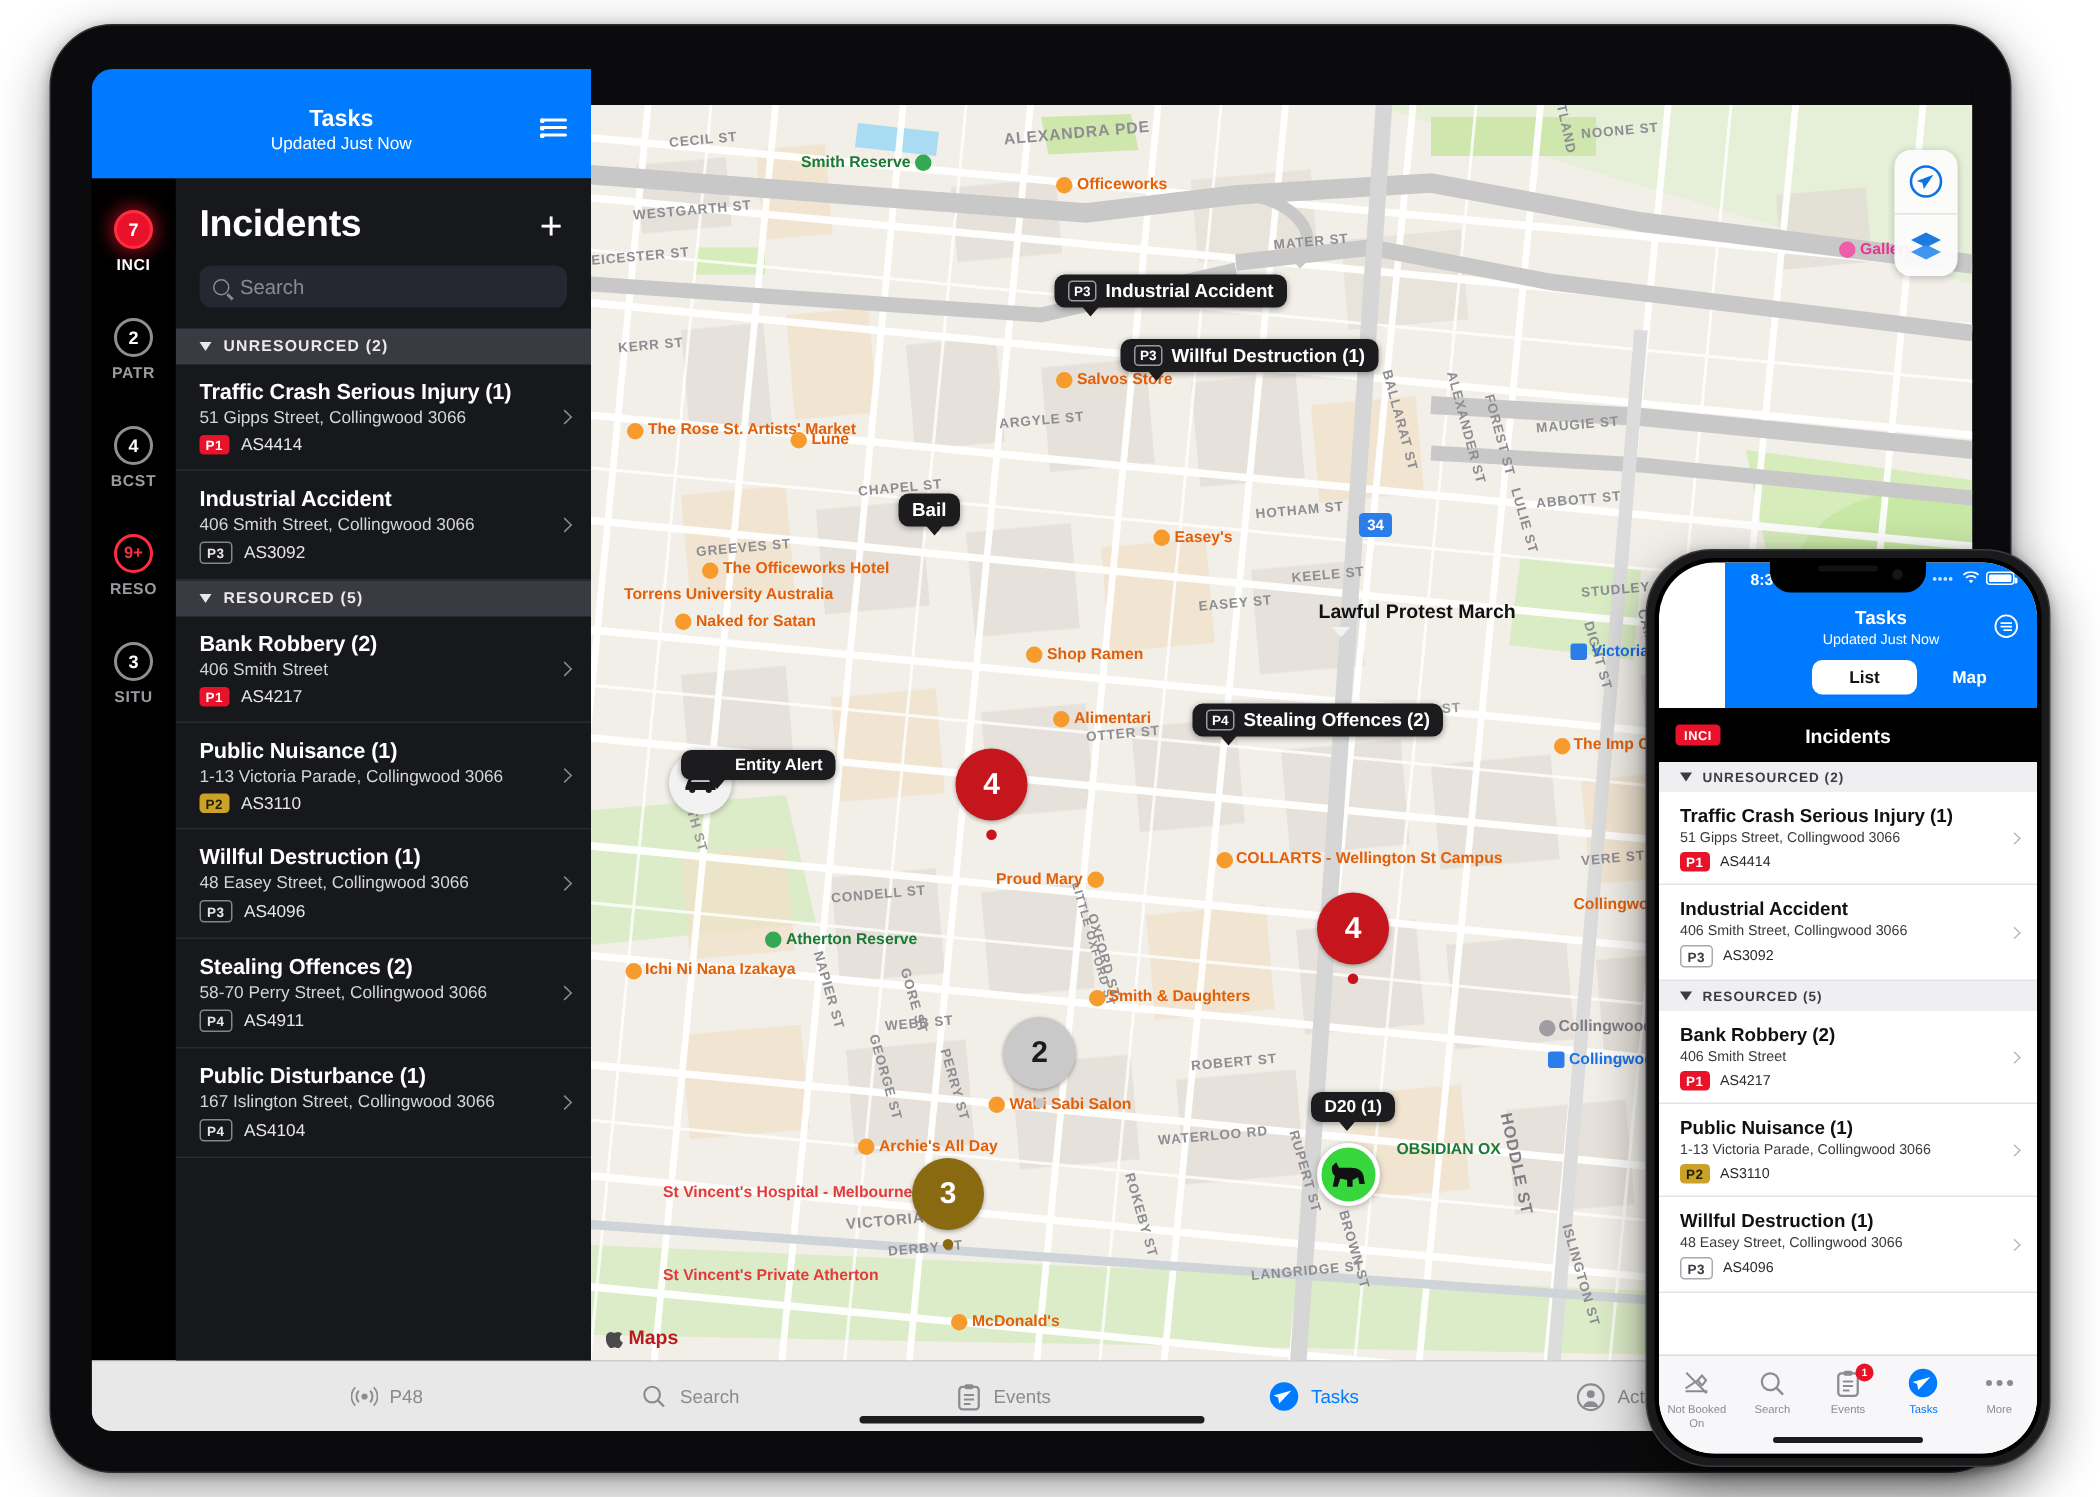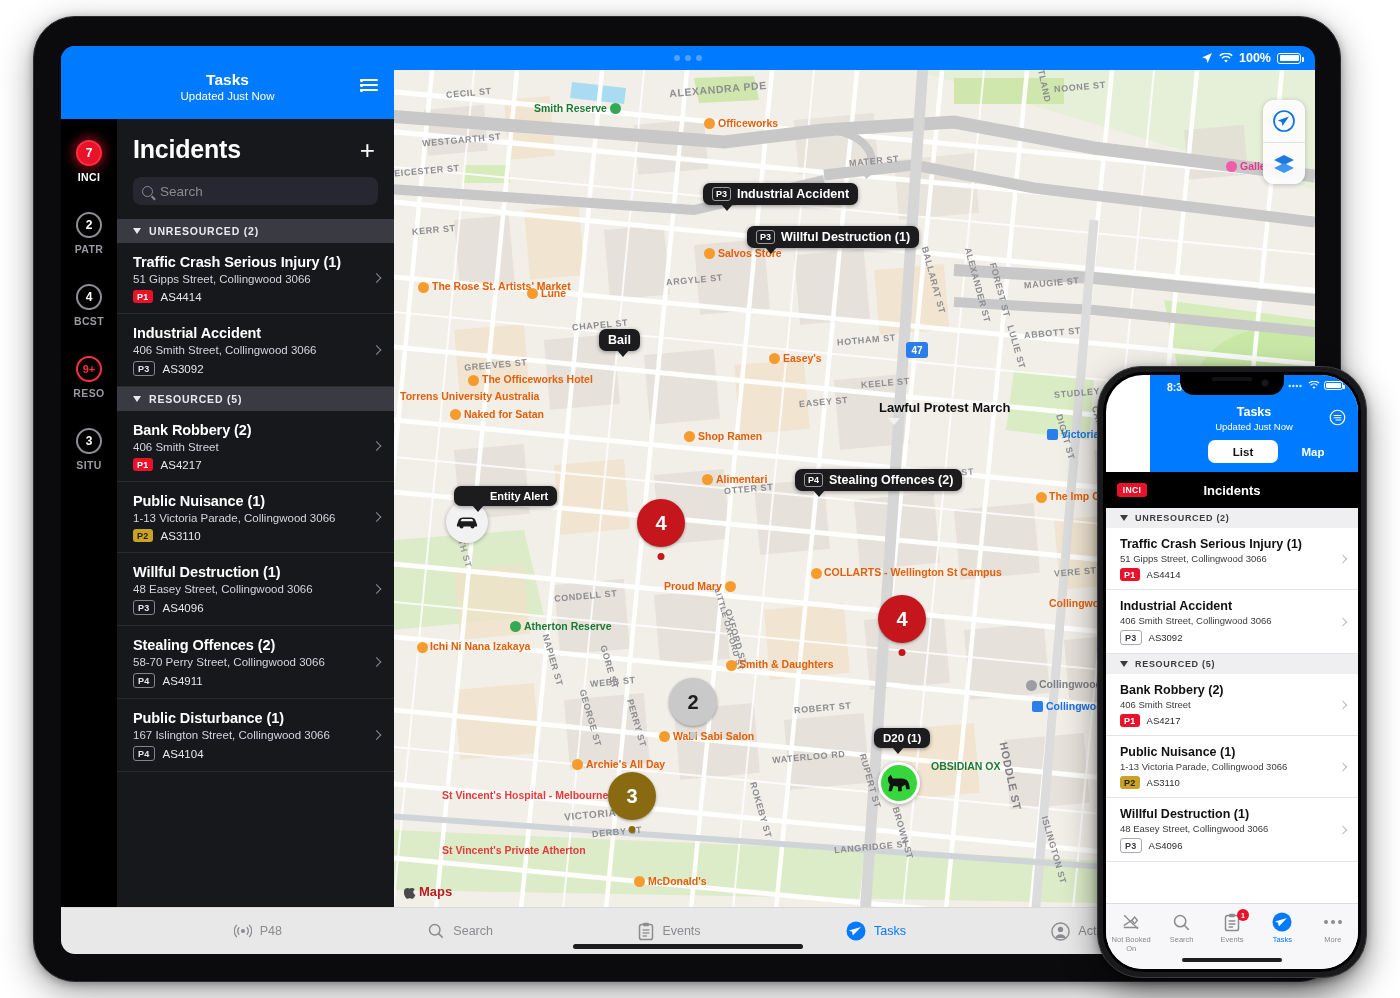--- a/index.html
+++ b/index.html
@@ -551,29 +551,6 @@
           </div>
         </div>
 
-        <div class="ipad-status">
-          <span class="time">8:41 AM</span>
-          <span class="date">Fri Apr 29</span>
-          <span class="dots">
-              <i></i>
-              <i></i>
-              <i></i>
-            </span>
-          <span class="right">
-            <svg width="12" height="12" viewBox="0 0 12 12">
-                <path d="M11 1 L1 5.4 L5.2 6.8 L6.6 11 Z" fill="#fff"></path>
-              </svg>
-            <svg width="14" height="11" viewBox="0 0 14 11">
-                <path d="M7 9.6 L5.2 7.6 a2.7 2.7 0 0 1 3.6 0 Z" fill="#fff"></path>
-                <path d="M2.9 5.2 a5.9 5.9 0 0 1 8.2 0" stroke="#fff" stroke-width="1.4" fill="none"></path>
-                <path d="M0.8 2.7 a9 9 0 0 1 12.4 0" stroke="#fff" stroke-width="1.4" fill="none"></path>
-              </svg>
-            <span>100%</span>
-            <span class="batt">
-                <i></i>
-              </span>
-          </span>
-        </div>
 
         <div class="ipad-leftheader">
           <div class="lh-title">Tasks</div>

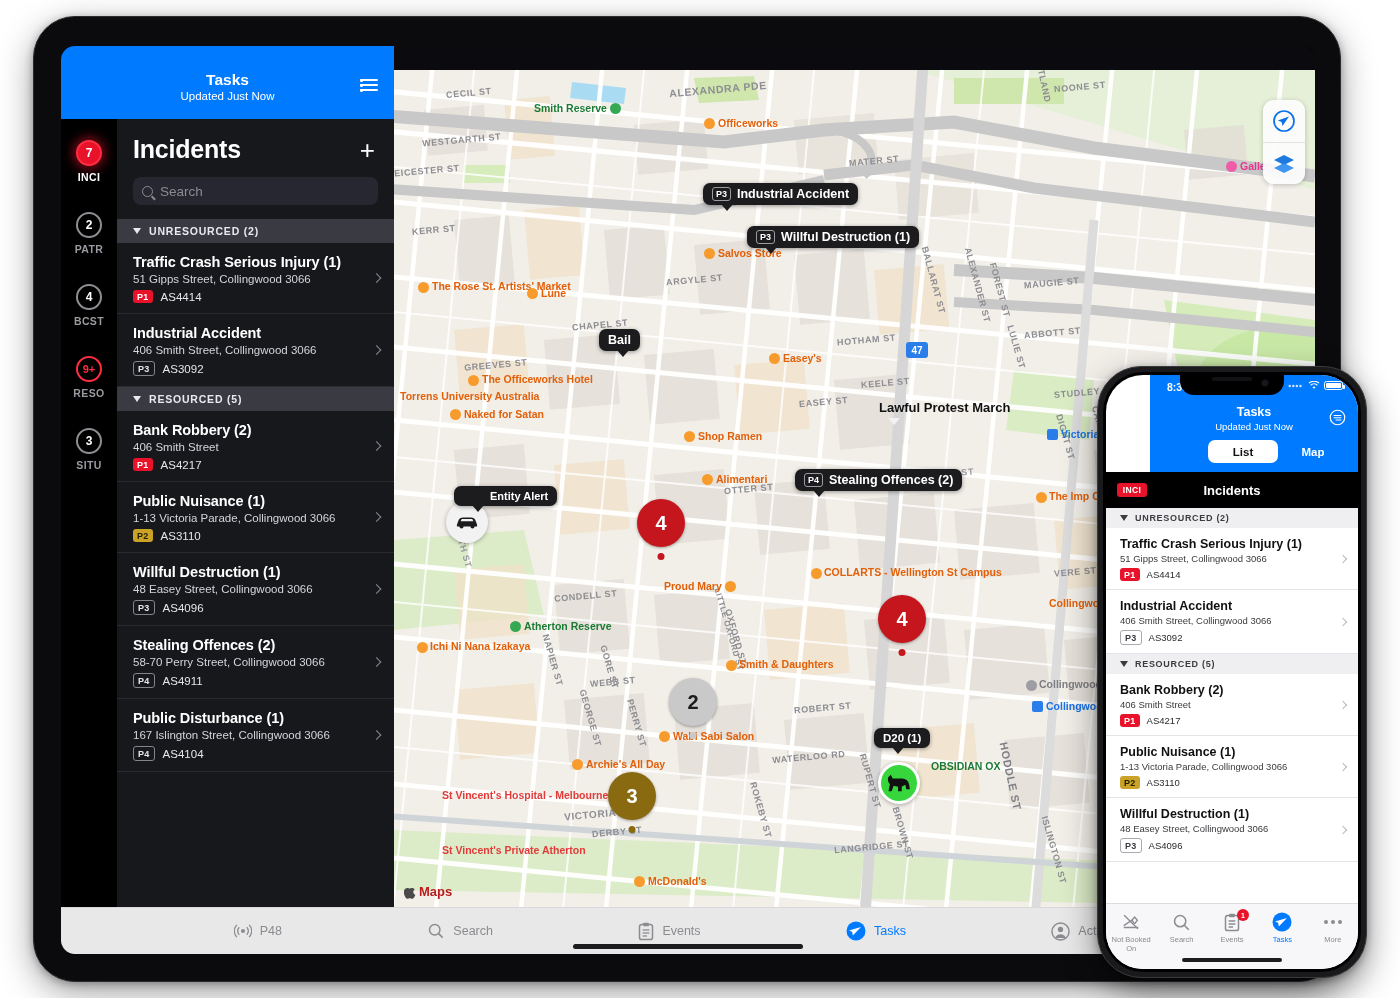--- a/index.html
+++ b/index.html
@@ -389,7 +389,7 @@
           <div class="street" style="left:600px; top:272px; transform:rotate(74deg);">LULIE ST</div>
 
           <div style="position:absolute;left:512px;top:272px;width:22px;height:16px;background:#2b7de9;border-radius:3px;color:#fff;font-size:10px;font-weight:700;display:flex;align-items:center;justify-content:center;">
-              <span>47</span>
+              <span>34</span>
             </div>
 
           <div class="poi green" style="left:140px; top:32px;">

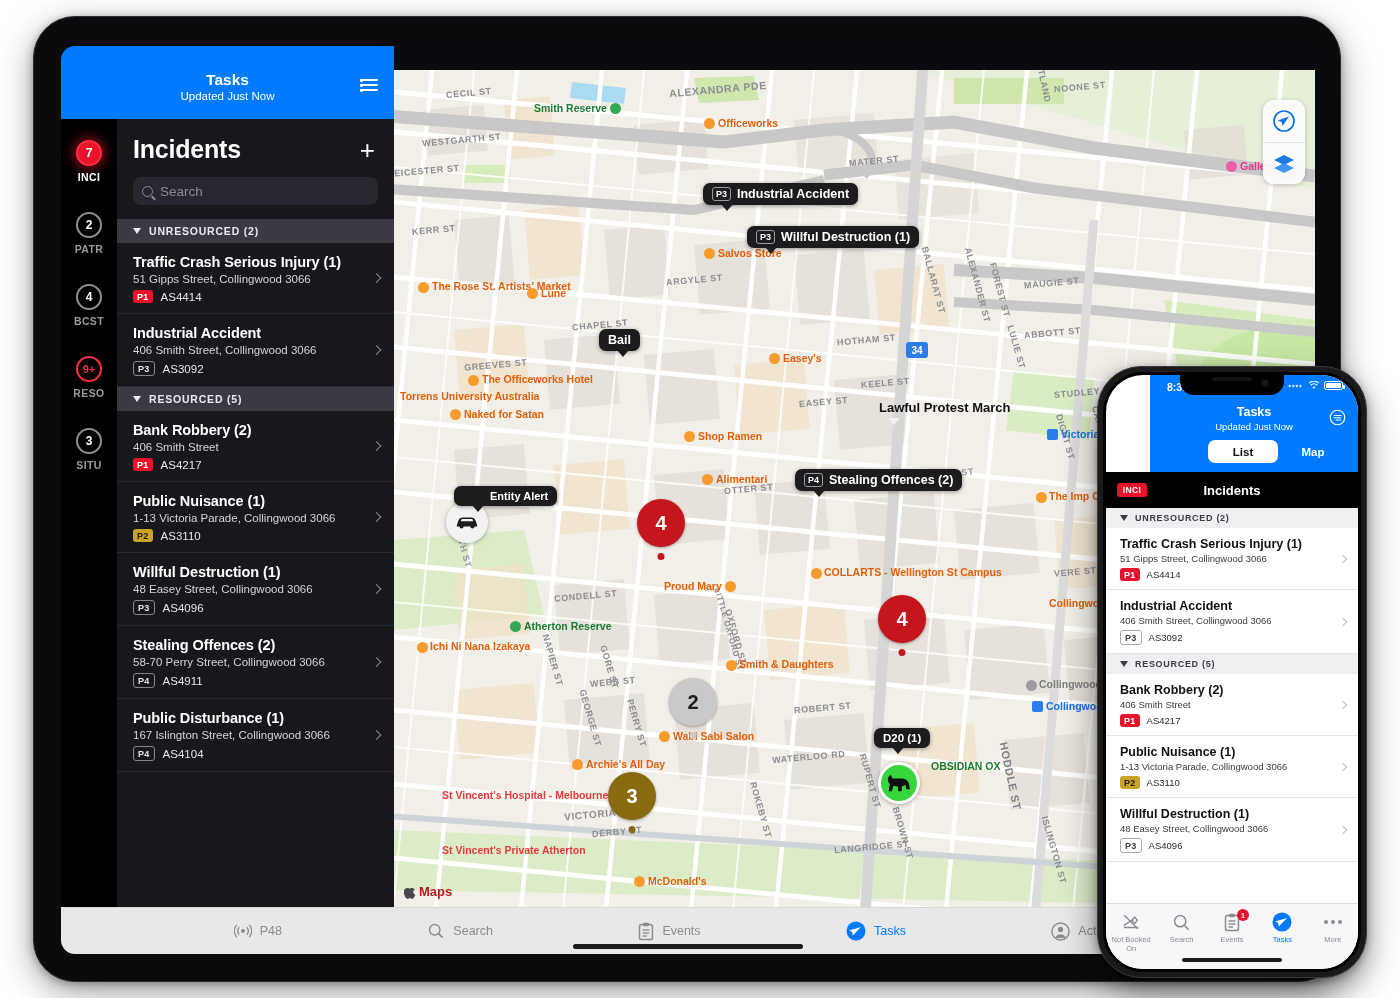--- a/index.html
+++ b/index.html
@@ -418,7 +418,7 @@
               <span class="dotic"></span>
               <span>Naked for Satan</span>
             </div>
-          <div class="poi orange two" style="left:6px; top:320px; width:72px;text-align:center;"><span>Torrens University Australia</span></div>
+          <div class="poi orange two" style="left:22px; top:320px; width:72px;text-align:center;"><span>Torrens University Australia</span></div>
           <div class="poi orange" style="left:290px; top:360px;">
               <span class="dotic"></span>
               <span>Shop Ramen</span>

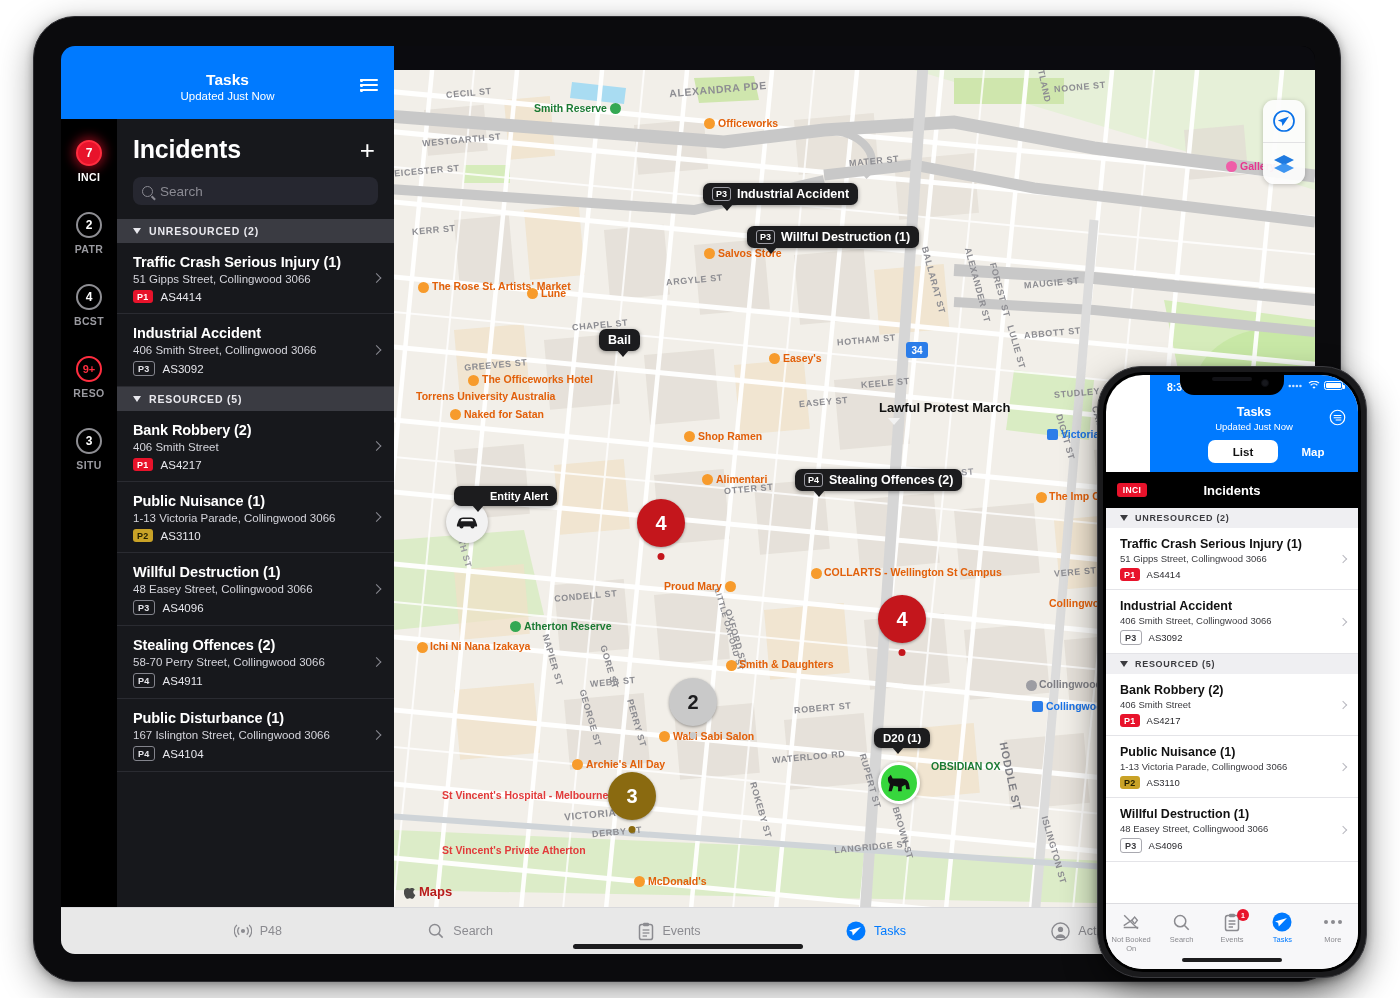--- a/index.html
+++ b/index.html
@@ -514,7 +514,7 @@
           <div class="callout" style="left:205px; top:259px;">
             <span>Bail</span>
           </div>
-          <div class="callout" style="left:60px; top:416px; font-size:11px;padding-left:36px;">
+          <div class="callout" style="left:60px; top:430px; font-size:11px;padding-left:36px;">
             <span>Entity Alert</span>
           </div>
           <div class="callout" style="left:401px; top:399px;">

